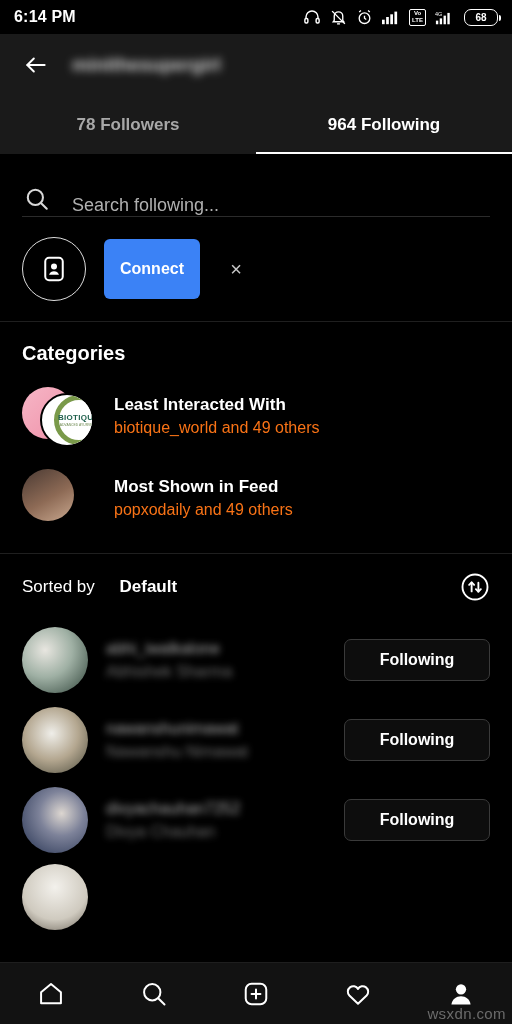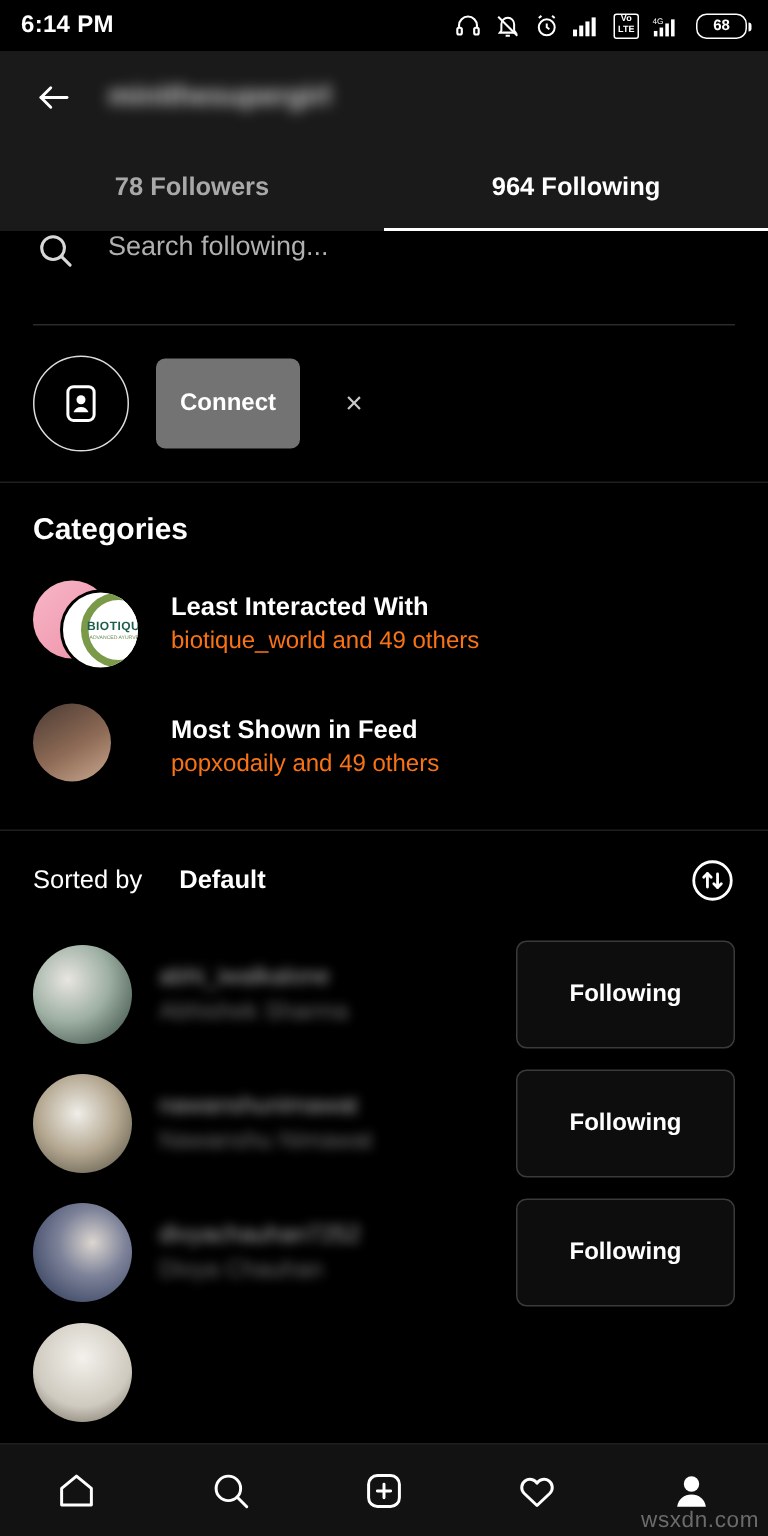--- a/index.html
+++ b/index.html
@@ -55,7 +55,7 @@
   }
 
   
-  .search-row { display: flex; align-items: flex-start; height: 62px; padding: 0 24px; }
+  .search-row { display: flex; align-items: flex-end; height: 62px; padding: 0 24px; }
   .search-icon { margin-right: 22px; }
   .search-input {
     flex: 1; background: transparent; border: none; outline: none;

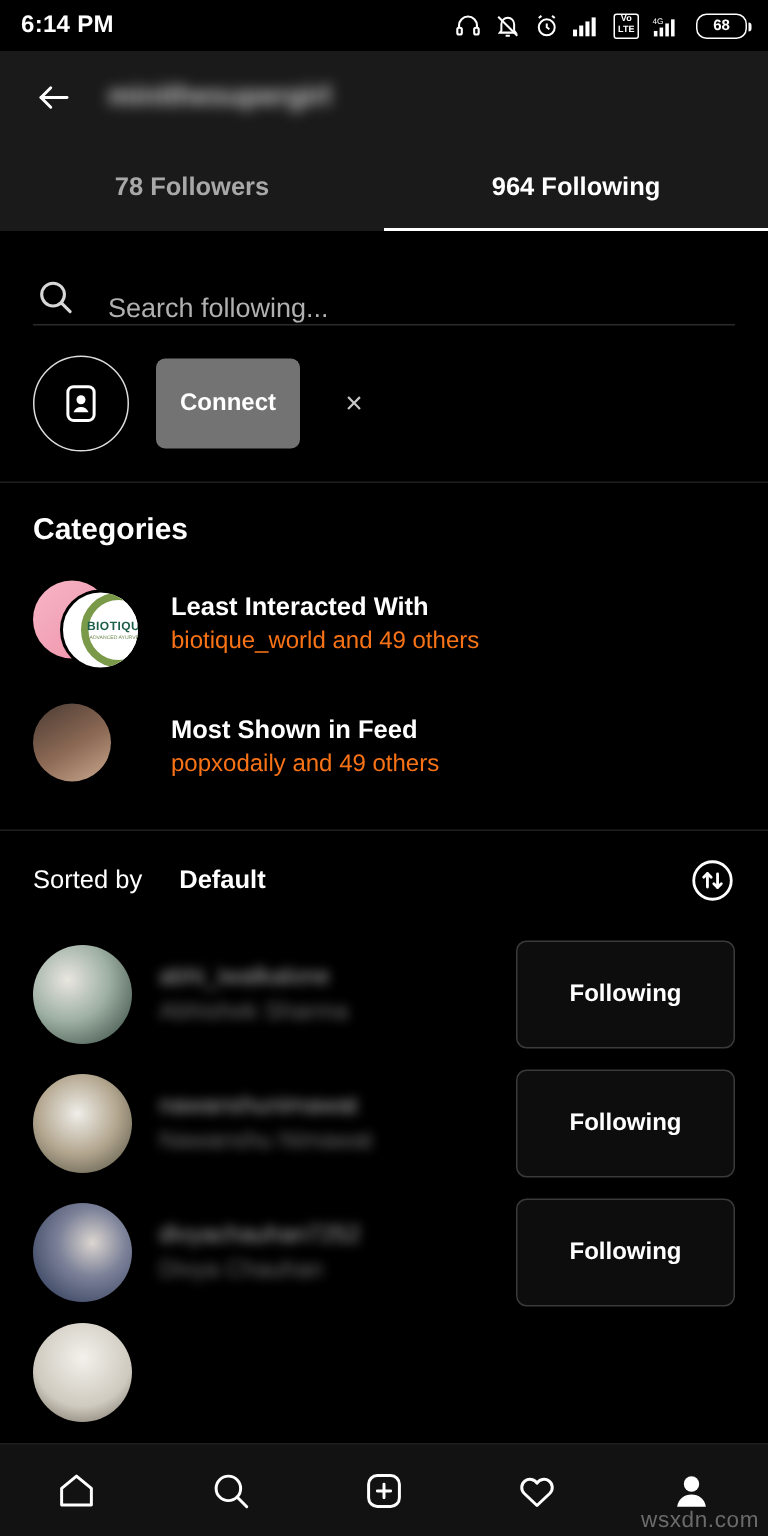--- a/index.html
+++ b/index.html
@@ -74,7 +74,7 @@
   .connect-title { font-size: 17px; font-weight: bold; color: #fff; }
   .connect-sub { font-size: 16px; color: #a8a8a8; margin-top: 4px; }
   .connect-btn {
-    background: #737373; color: #fff; border: none; border-radius: 6px;
+    background: #3b82f6; color: #fff; border: none; border-radius: 6px;
     font-family: "Liberation Sans", sans-serif; font-size: 16px; font-weight: bold;
     padding: 21px 16px; cursor: pointer;
   }

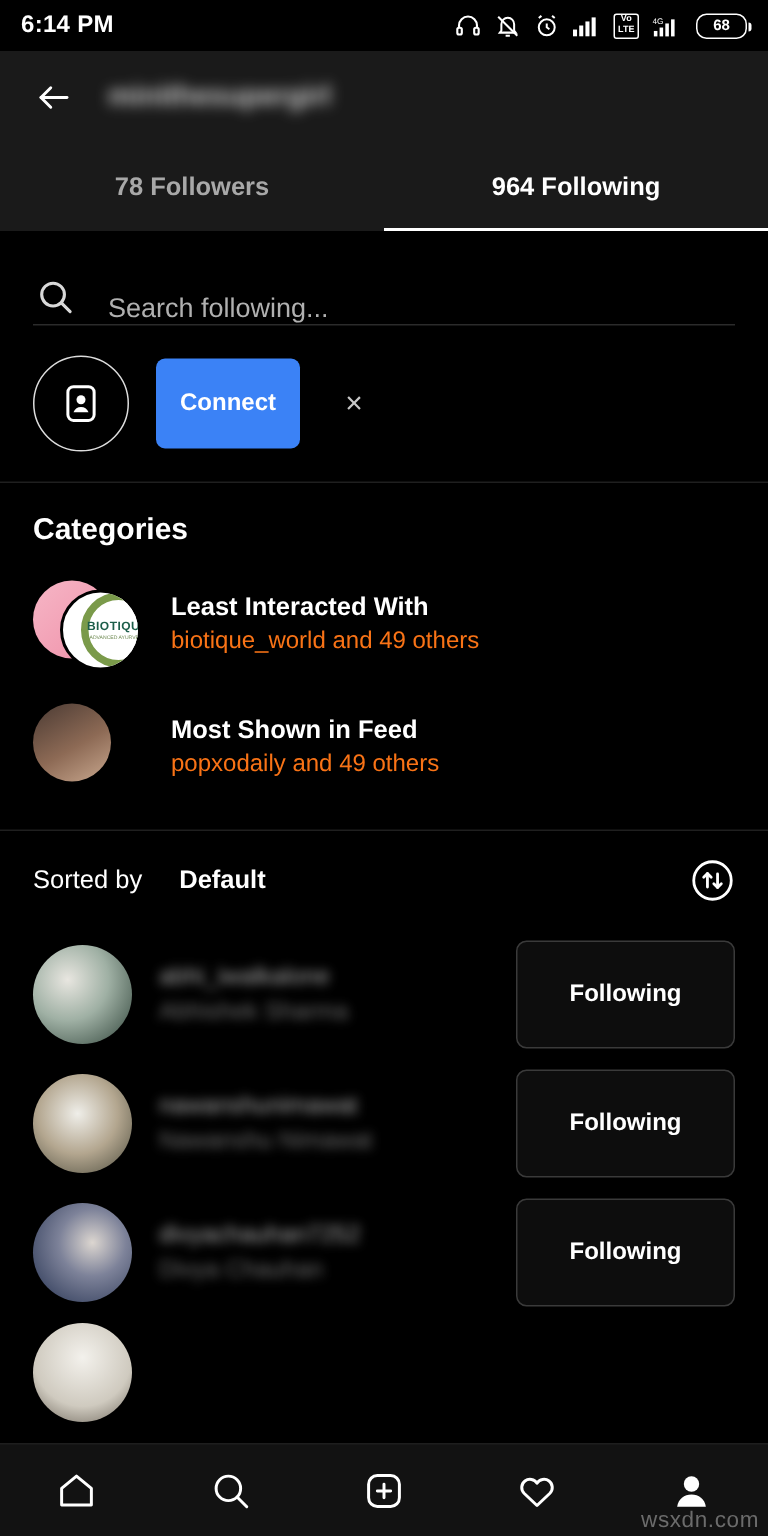--- a/index.html
+++ b/index.html
@@ -129,7 +129,7 @@
   .following-btn {
     background: #0d0d0d; color: #fff; border: 1px solid #3a3a3a; border-radius: 7px;
     font-family: "Liberation Sans", sans-serif; font-size: 16px; font-weight: bold;
-    padding: 26px 0; width: 146px; cursor: pointer; flex: 0 0 auto;
+    padding: 11px 0; width: 146px; cursor: pointer; flex: 0 0 auto;
   }
 
   

